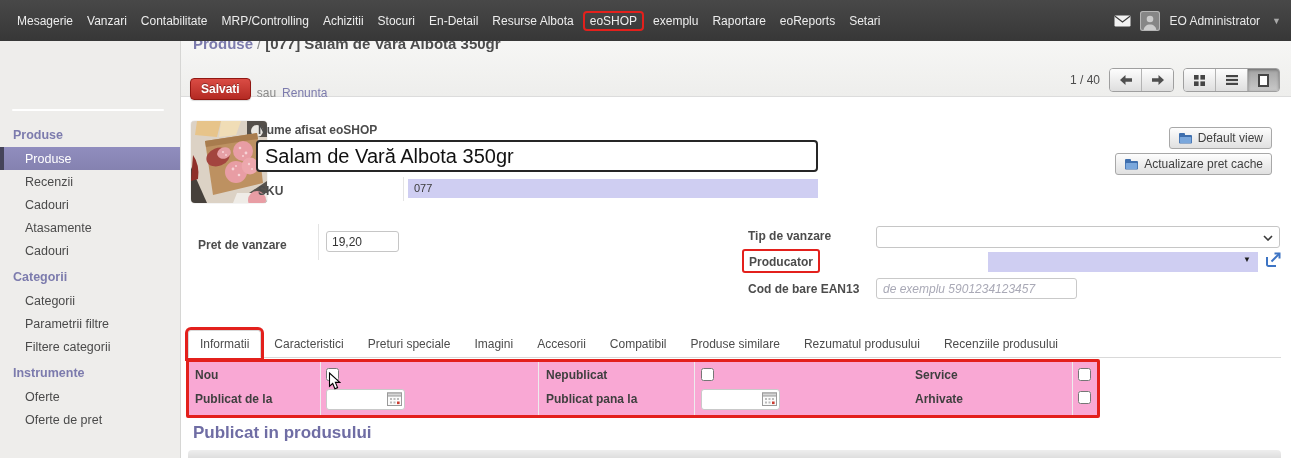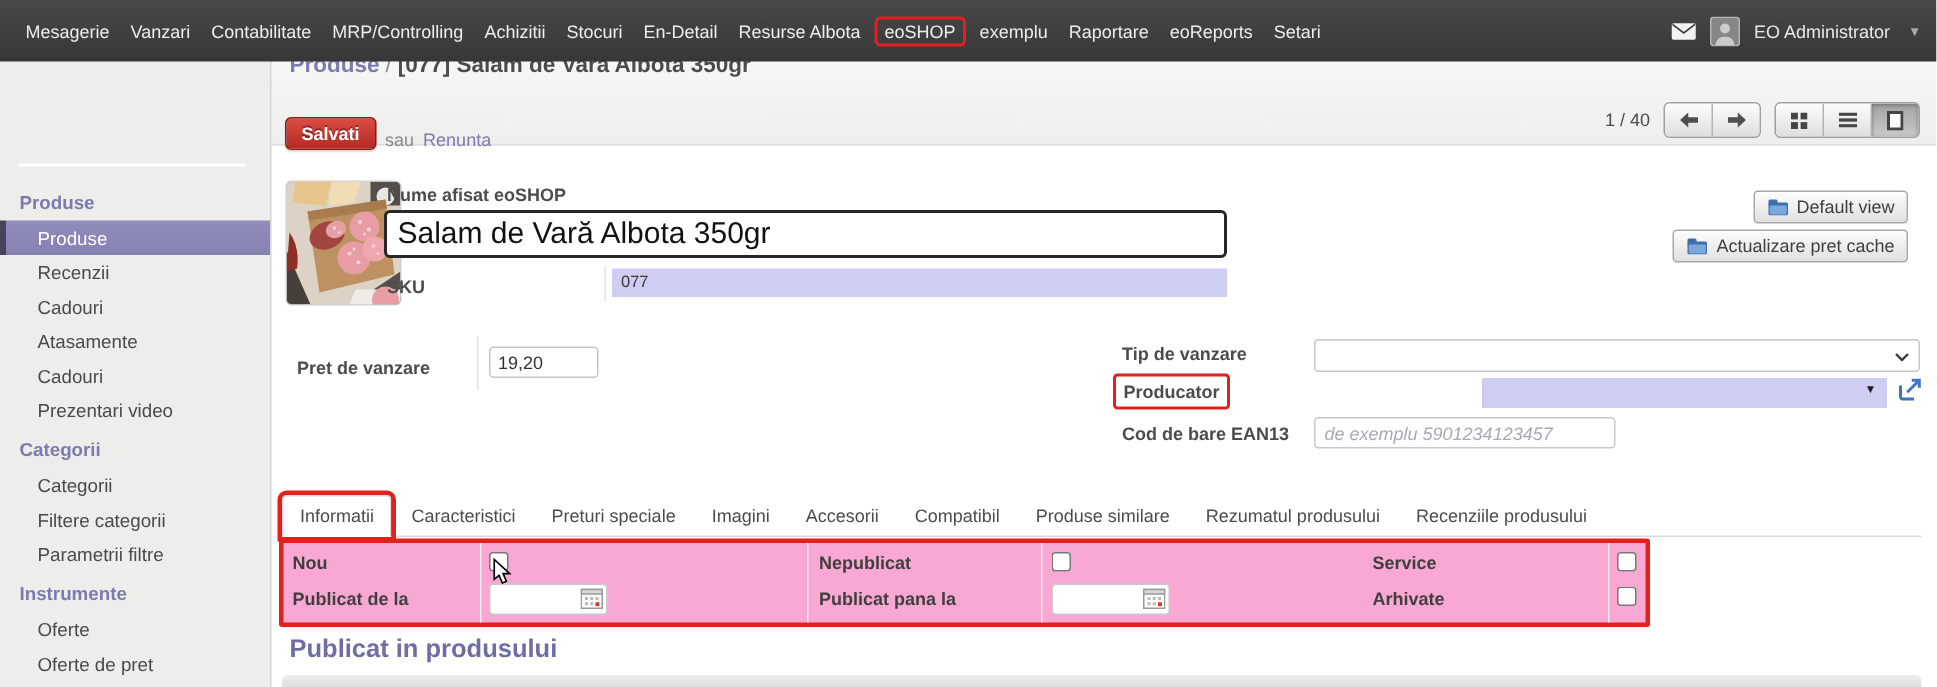--- a/index.html
+++ b/index.html
@@ -135,7 +135,6 @@
       <div class="side-item">Cadouri</div>
       <div class="side-item">Atasamente</div>
       <div class="side-item">Cadouri</div>
-      <div class="side-item">Prezentari video</div>
       <div class="section-header">Categorii</div>
       <div class="side-item">Categorii</div>
       <div class="side-item">Filtere categorii</div>

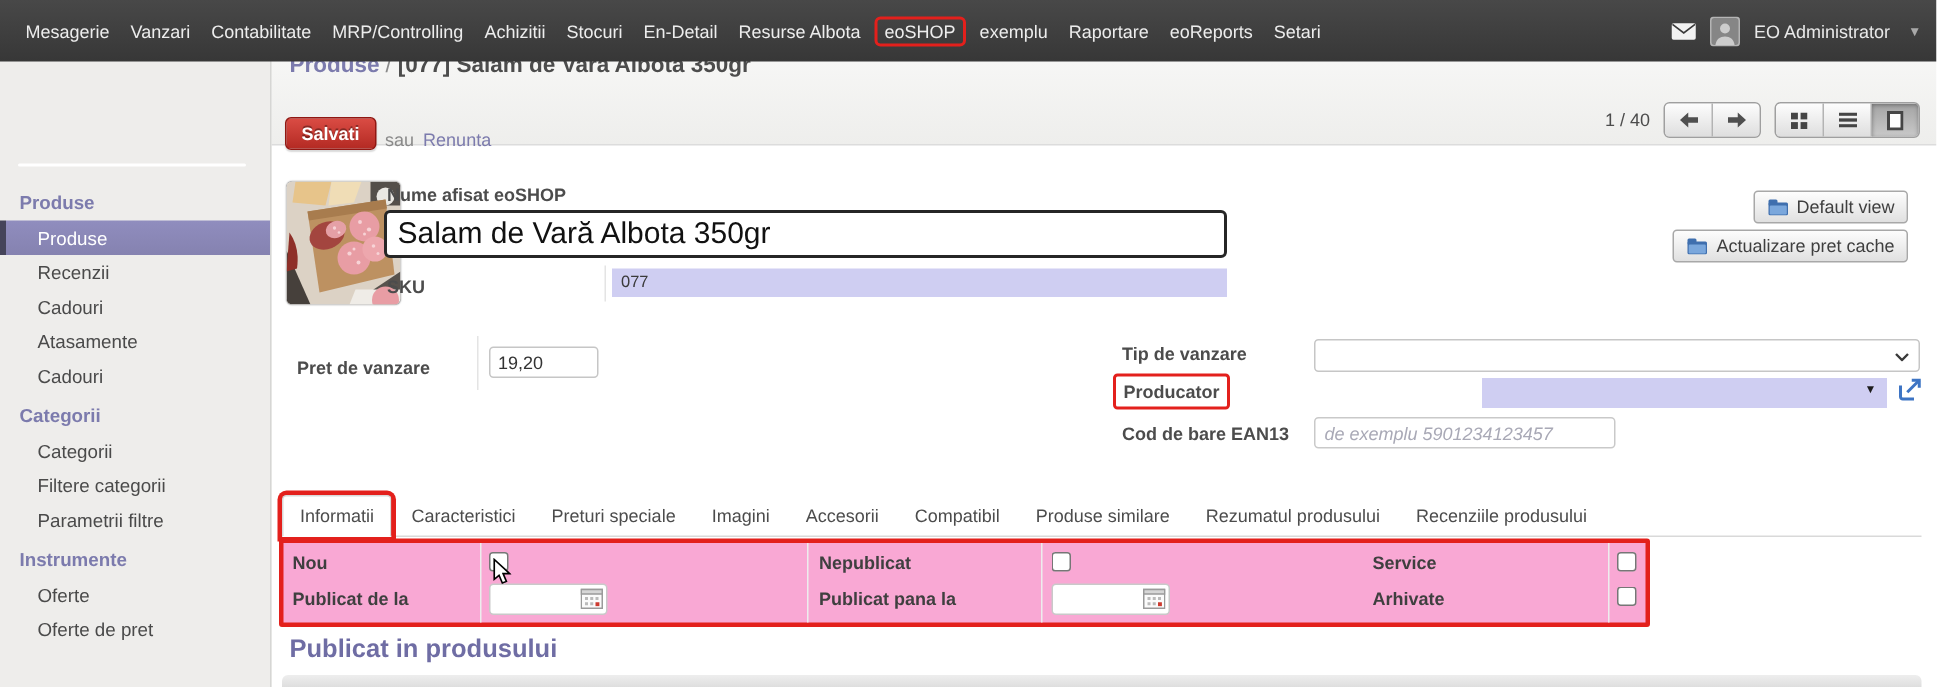--- a/index.html
+++ b/index.html
@@ -137,8 +137,8 @@
       <div class="side-item">Cadouri</div>
       <div class="section-header">Categorii</div>
       <div class="side-item">Categorii</div>
+      <div class="side-item">Parametrii filtre</div>
       <div class="side-item">Filtere categorii</div>
-      <div class="side-item">Parametrii filtre</div>
       <div class="section-header">Instrumente</div>
       <div class="side-item">Oferte</div>
       <div class="side-item">Oferte de pret</div>

